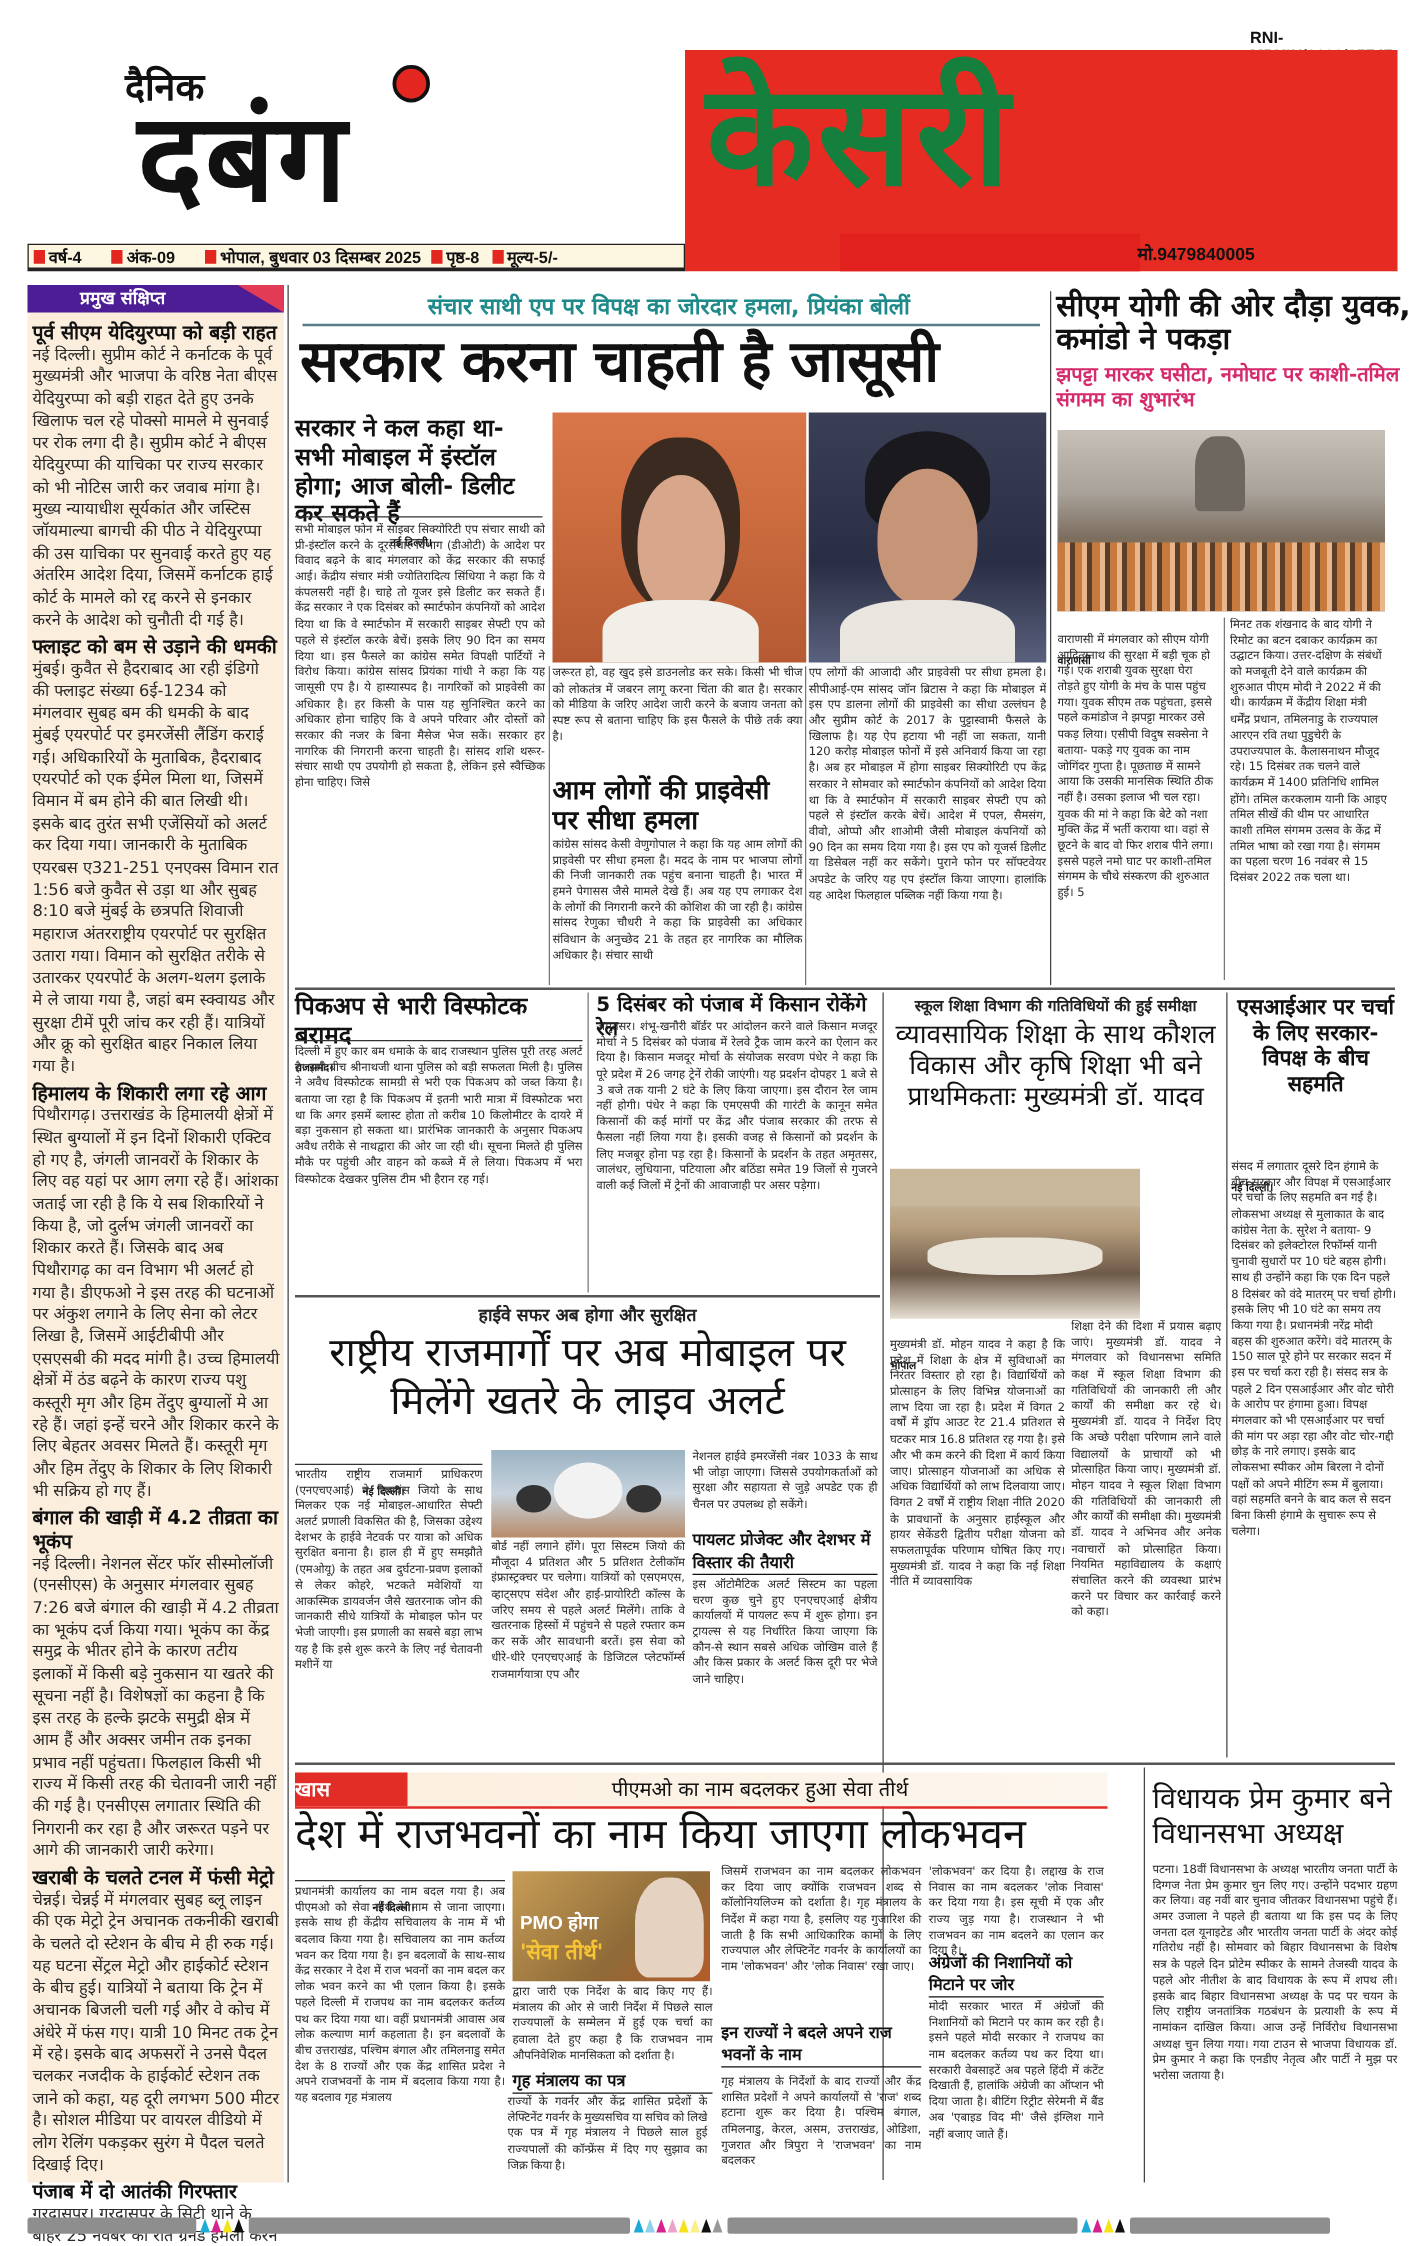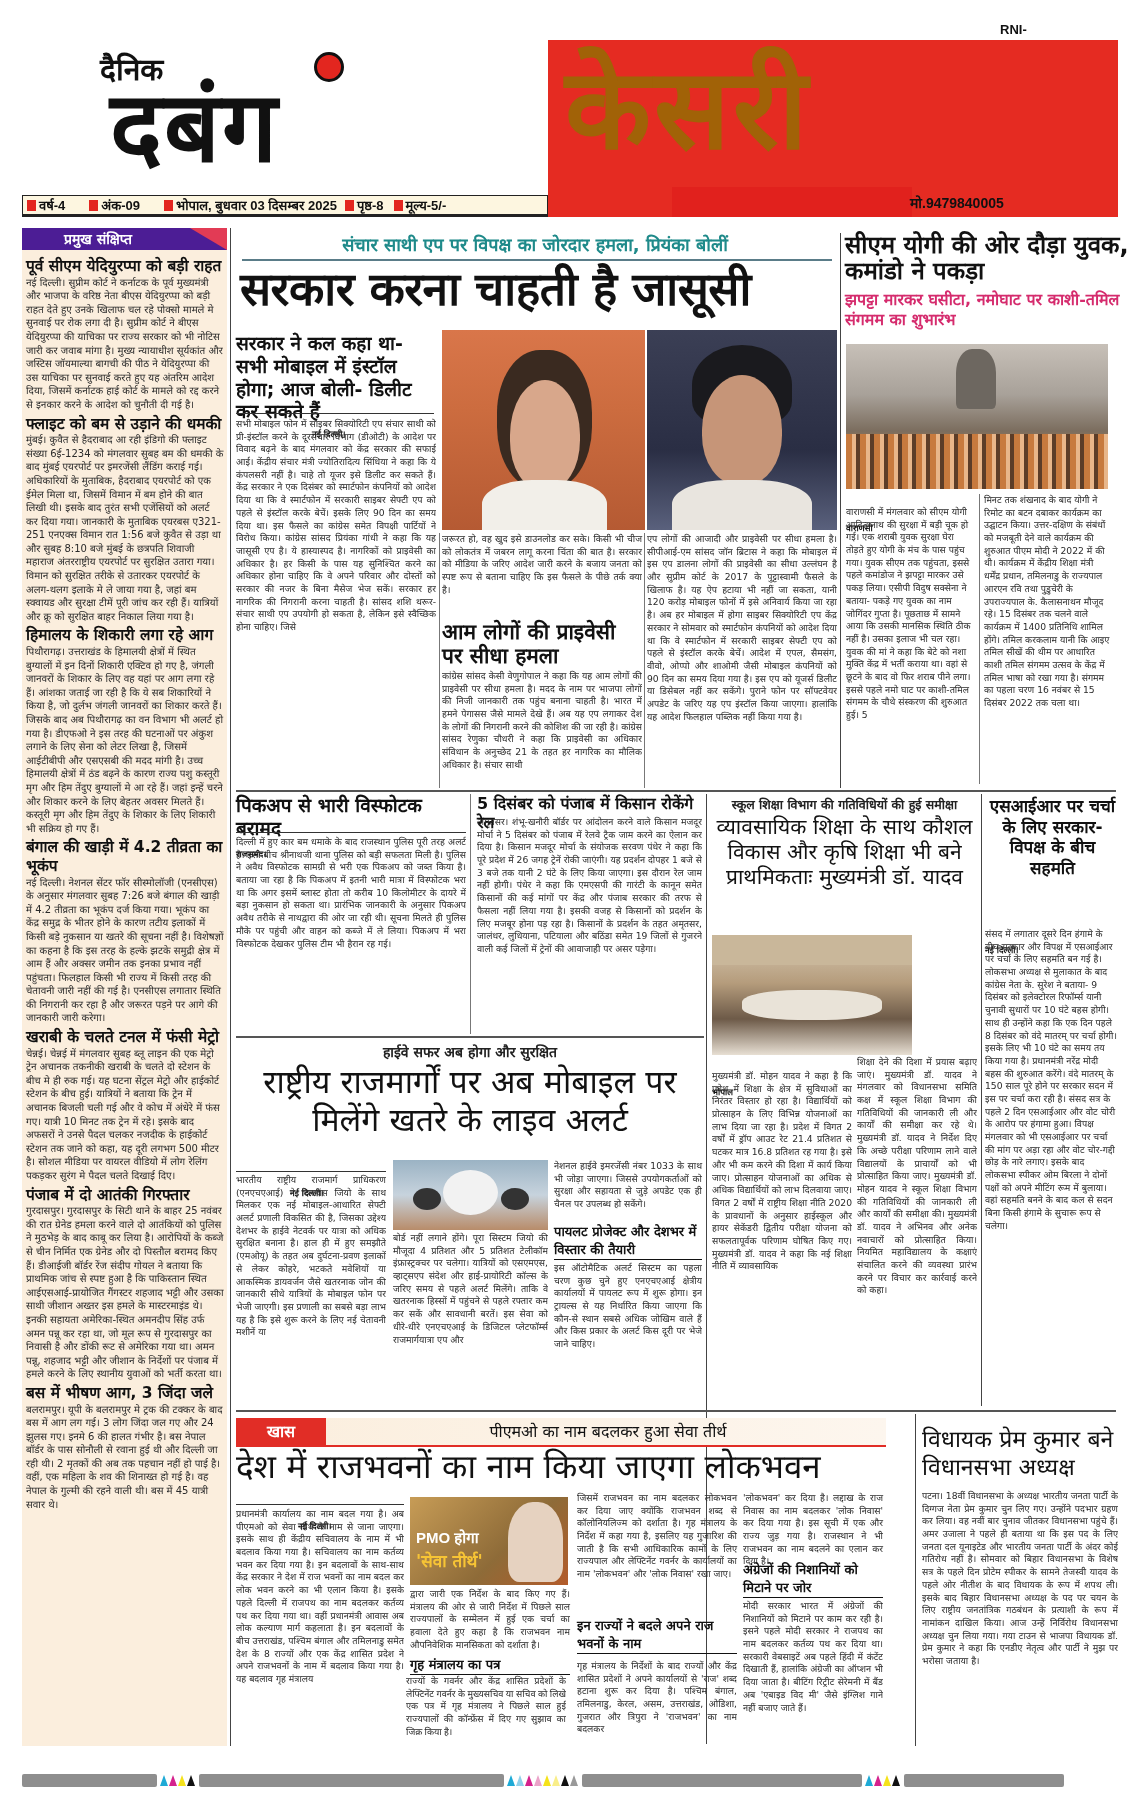--- a/index.html
+++ b/index.html
@@ -12,7 +12,7 @@
   .dabang { left: 110px; top: 78px; font-family: "DejaVu Sans", sans-serif; font-weight: 900; font-size: 98px; color: #111; letter-spacing: 2px; line-height: 1; }
   .dot { left: 314px; top: 52px; width: 30px; height: 30px; border-radius: 50%; background: #e3261f; border: 3px solid #111; }
   .kesari-box { left: 548px; top: 40px; width: 570px; height: 177px; background: #e52b22; }
-  .kesari { left: 565px; top: 48px; font-family: "DejaVu Sans", sans-serif; font-weight: 700; font-size: 112px; color: #a16207; line-height: 1.1; letter-spacing: 3px; }
+  .kesari { left: 565px; top: 48px; font-family: "DejaVu Sans", sans-serif; font-weight: 700; font-size: 112px; color: #15803d; line-height: 1.1; letter-spacing: 3px; }
   .mobile { left: 910px; top: 193px; font-family: "Liberation Sans", sans-serif; font-weight: bold; font-size: 14px; color: #111; }
   .mobile-strip { left: 672px; top: 187px; width: 240px; height: 30px; background: #e1211d; }
 

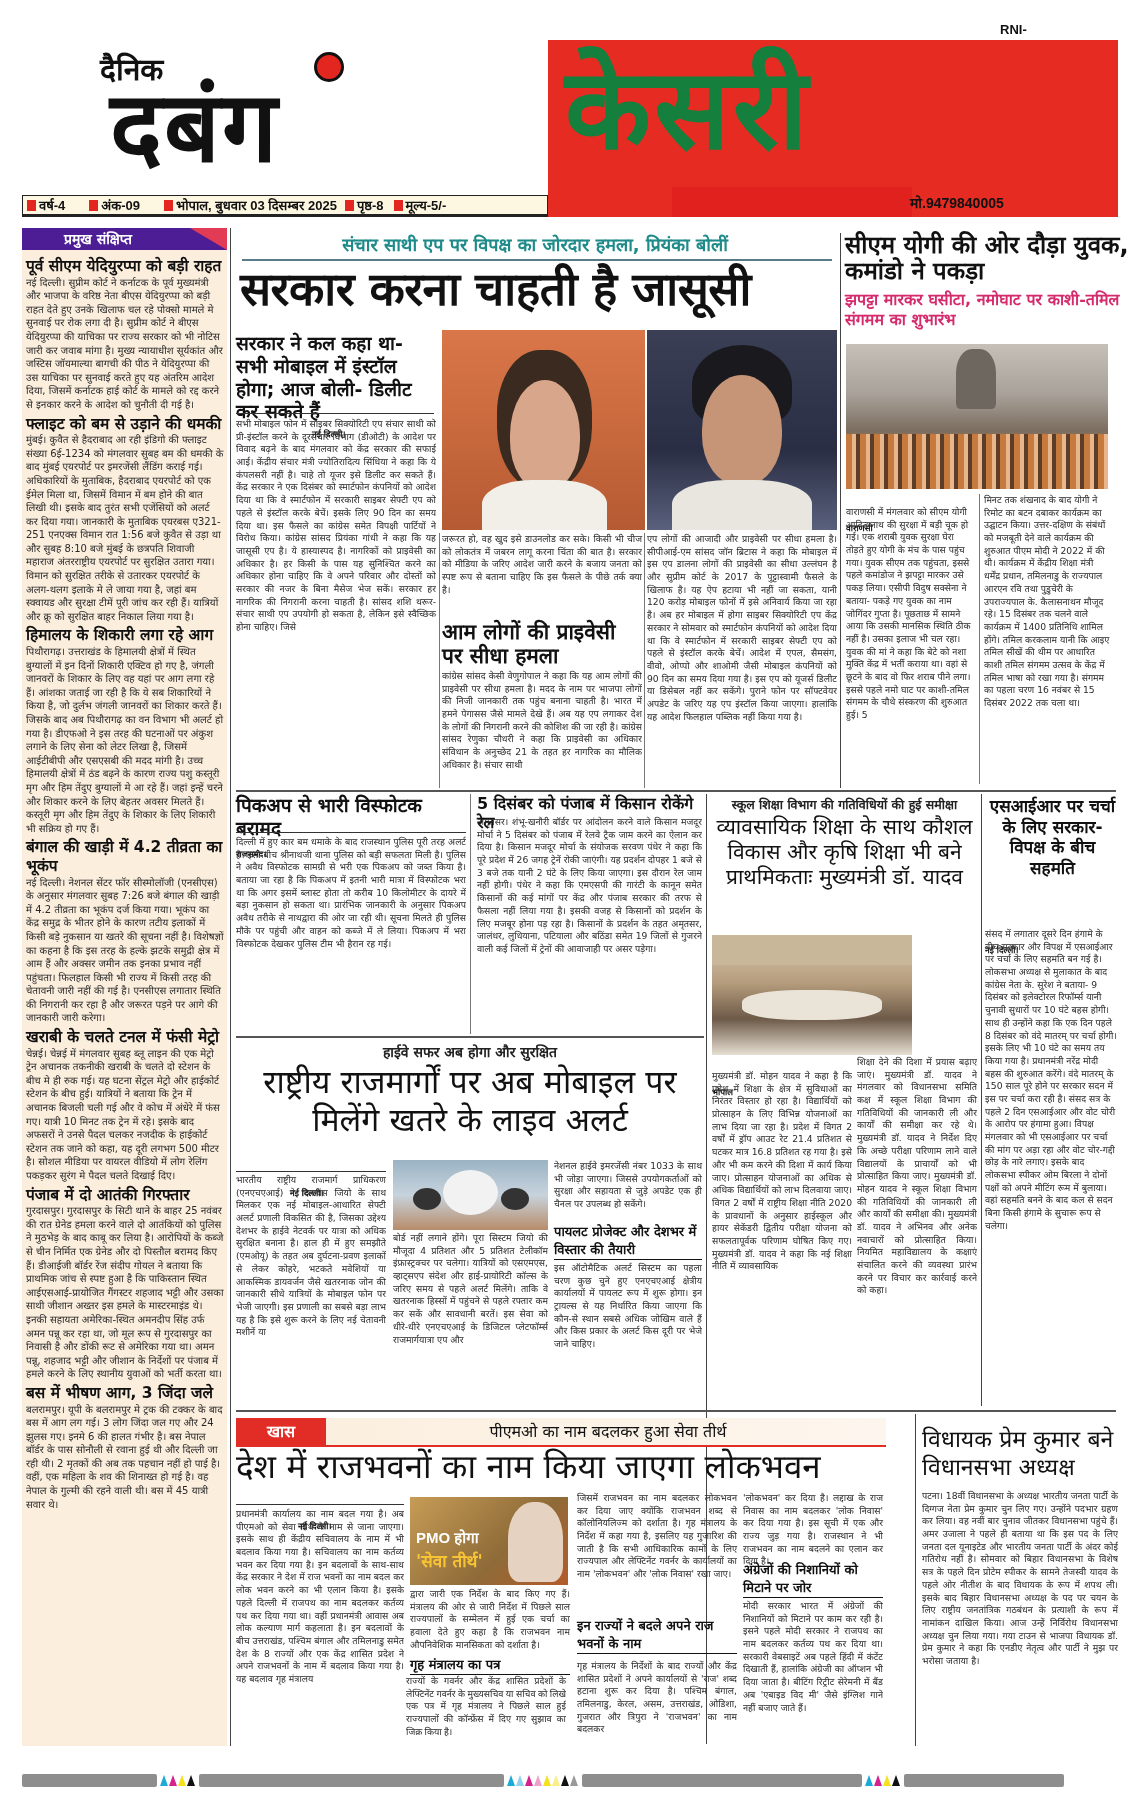--- a/index.html
+++ b/index.html
@@ -26,7 +26,7 @@
   .sb-head-red { left: 190px; top: 228px; width: 37px; height: 22px; background: #e23b55; clip-path: polygon(0 0, 100% 0, 100% 100%); }
   .sb-content { left: 26px; top: 254px; width: 198px; }
   .sb-h { font-weight: bold; font-size: 15.5px; line-height: 1.2; color: #111; margin-top: 3px; }
-  .sb-p { font-size: 10px; line-height: 1.36; color: #2a2a2a; }
+  .sb-p { font-size: 13px; line-height: 1.36; color: #2a2a2a; }
   .vline { background: #444; width: 1px; }
 
   

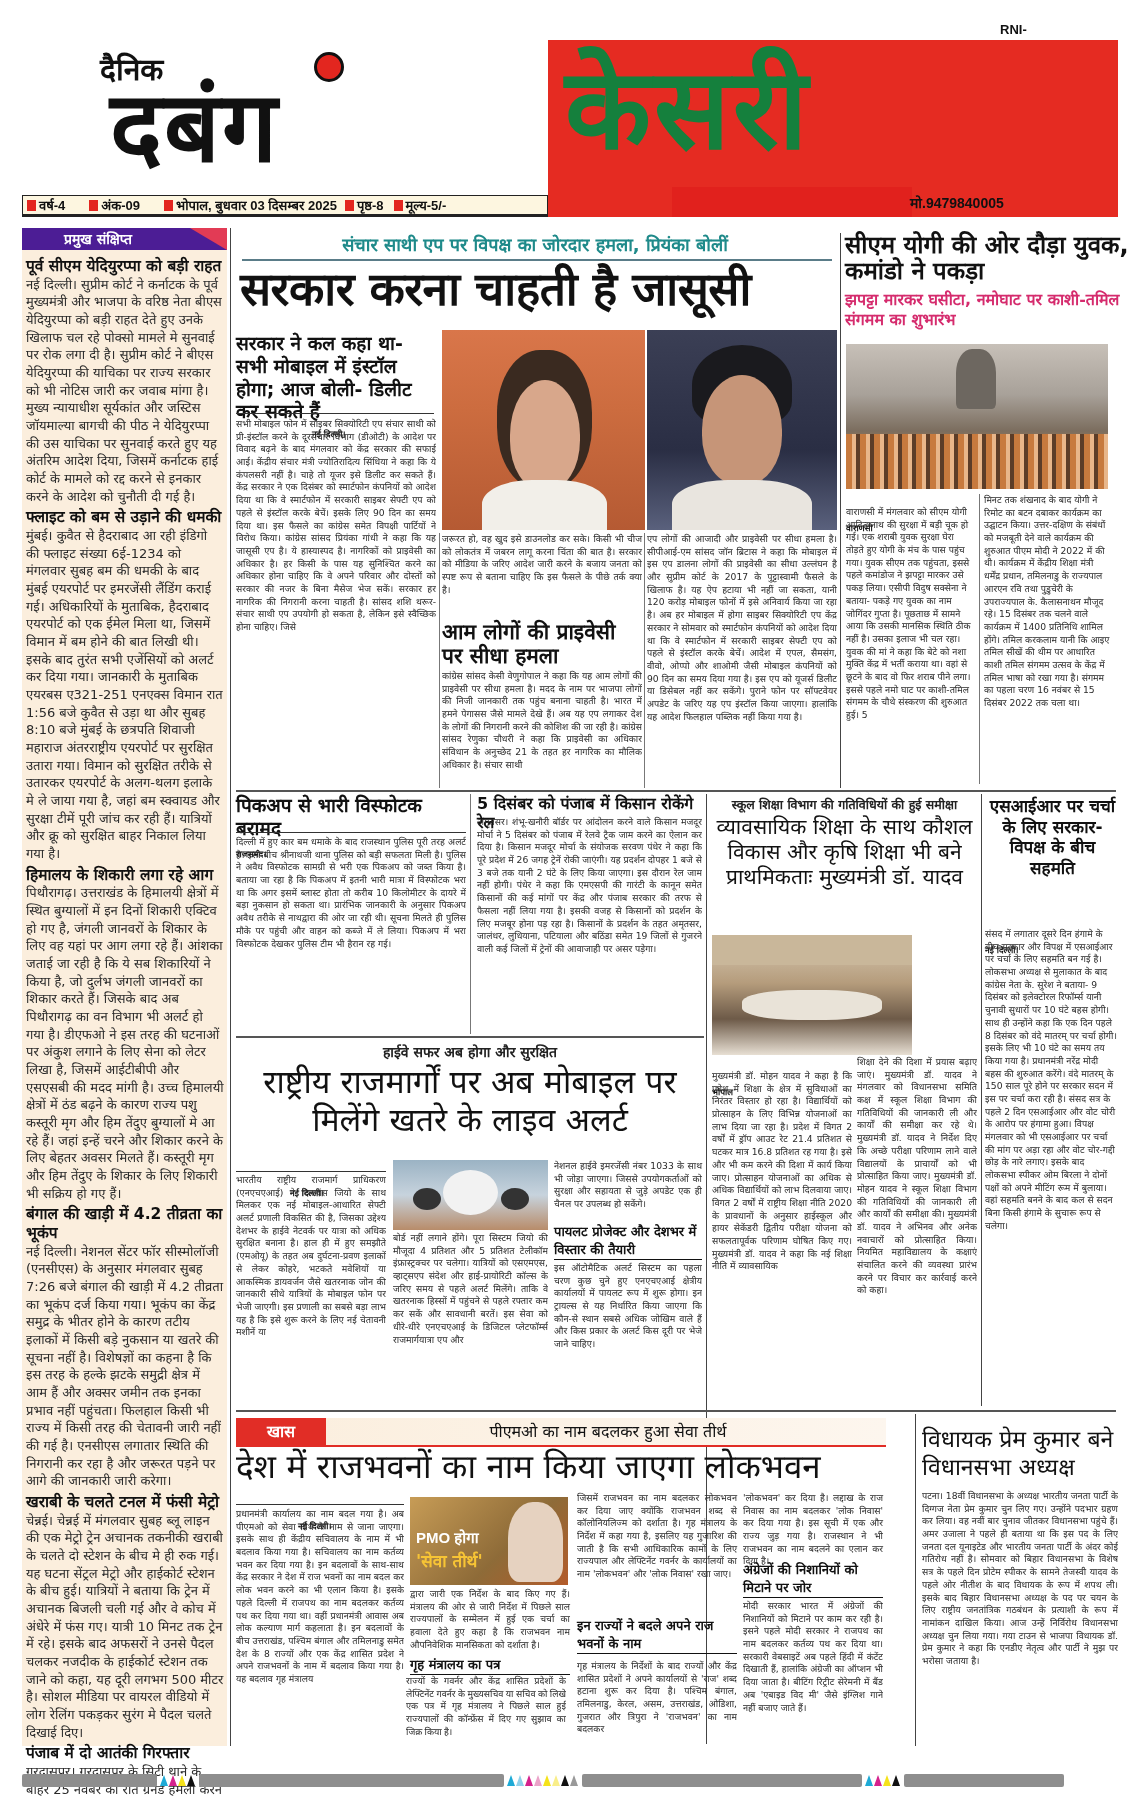--- a/index.html
+++ b/index.html
@@ -64,7 +64,7 @@
   .big-head { font-weight: 500; font-size: 35px; line-height: 1.18; color: #111; text-align: center; }
 
   .khas-band { left: 236px; top: 1418px; width: 650px; height: 27px; background: linear-gradient(90deg,#fbeedd 0%,#fdf6ee 100%); }
-  .khas-tag { left: 236px; top: 1418px; width: 90px; height: 27px; background: #e12d26; color: #fff; font-weight: bold; font-size: 16px; text-align: center; line-height: 27px; }
+  .khas-tag { left: 236px; top: 1418px; width: 90px; height: 27px; background: #e12d26; color: #fff; font-weight: bold; font-size: 16px; text-align: left; line-height: 27px; }
   .khas-kicker { left: 330px; top: 1420px; width: 556px; text-align: center; font-weight: 500; font-size: 16px; color: #111; }
   .khas-rule { left: 236px; top: 1445px; width: 650px; height: 2px; background: #e12d26; }
   .rajbhavan-head { left: 236px; top: 1447px; width: 650px; font-weight: 500; font-size: 33px; line-height: 1.2; color: #111; }

